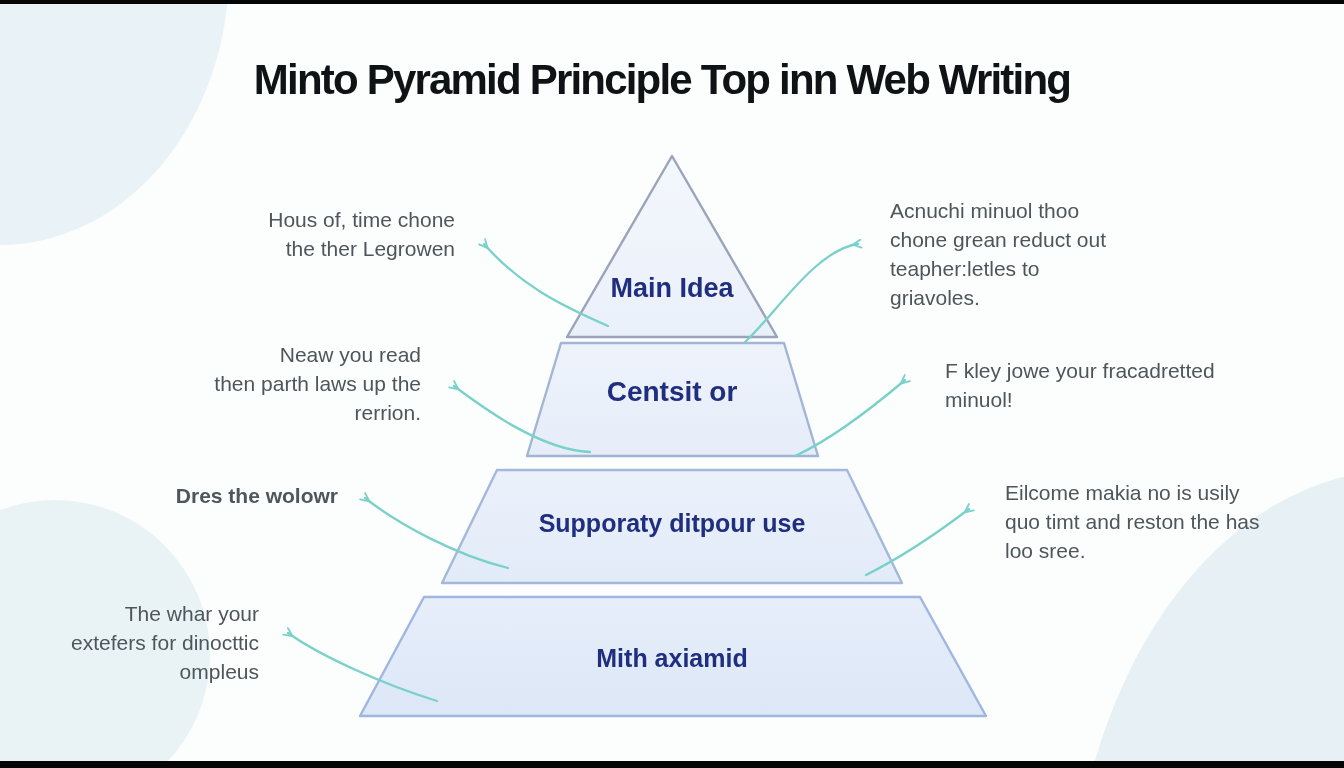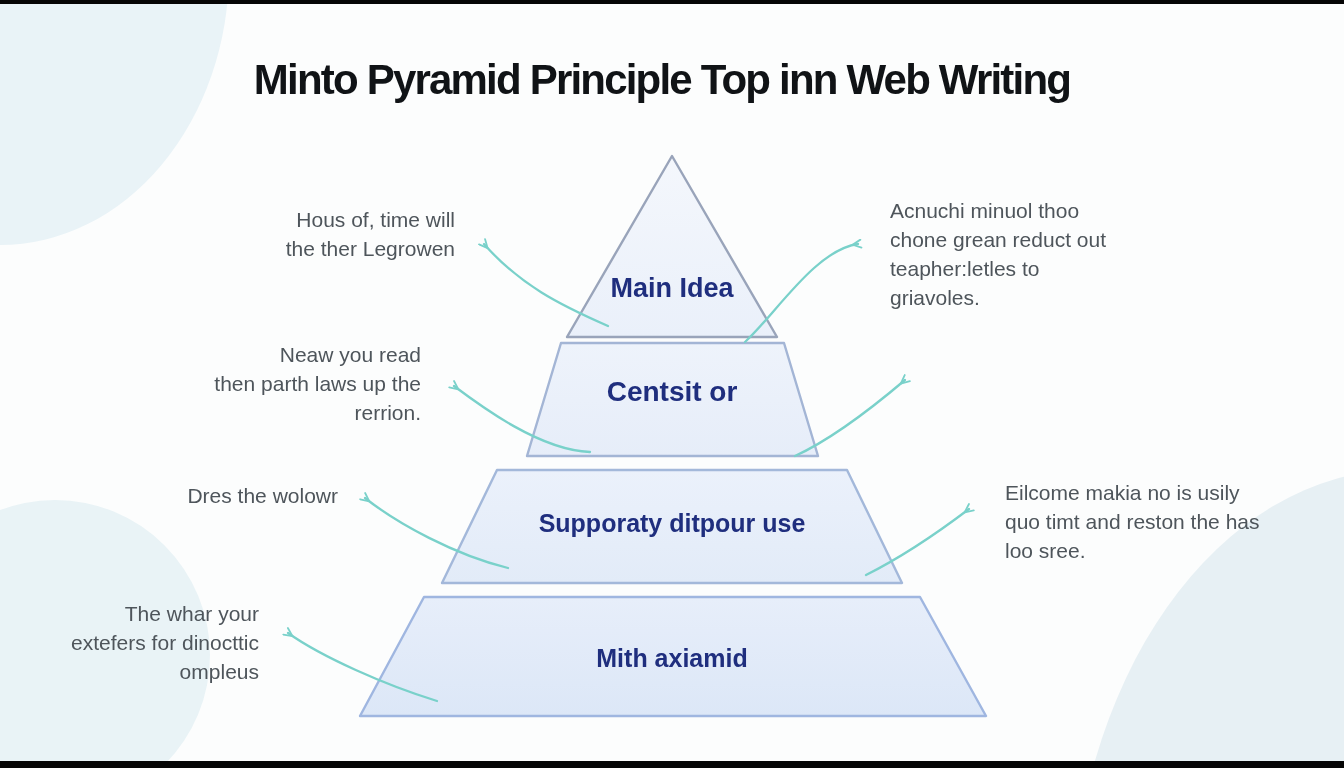--- a/index.html
+++ b/index.html
@@ -104,7 +104,7 @@
   </div>
 
   <div class="note note-left nL1">
-    <div>Hous of, time will</div>
+    <div>Hous of, time chone</div>
     <div>the ther Legrowen</div>
   </div>
   <div class="note note-left nL2">

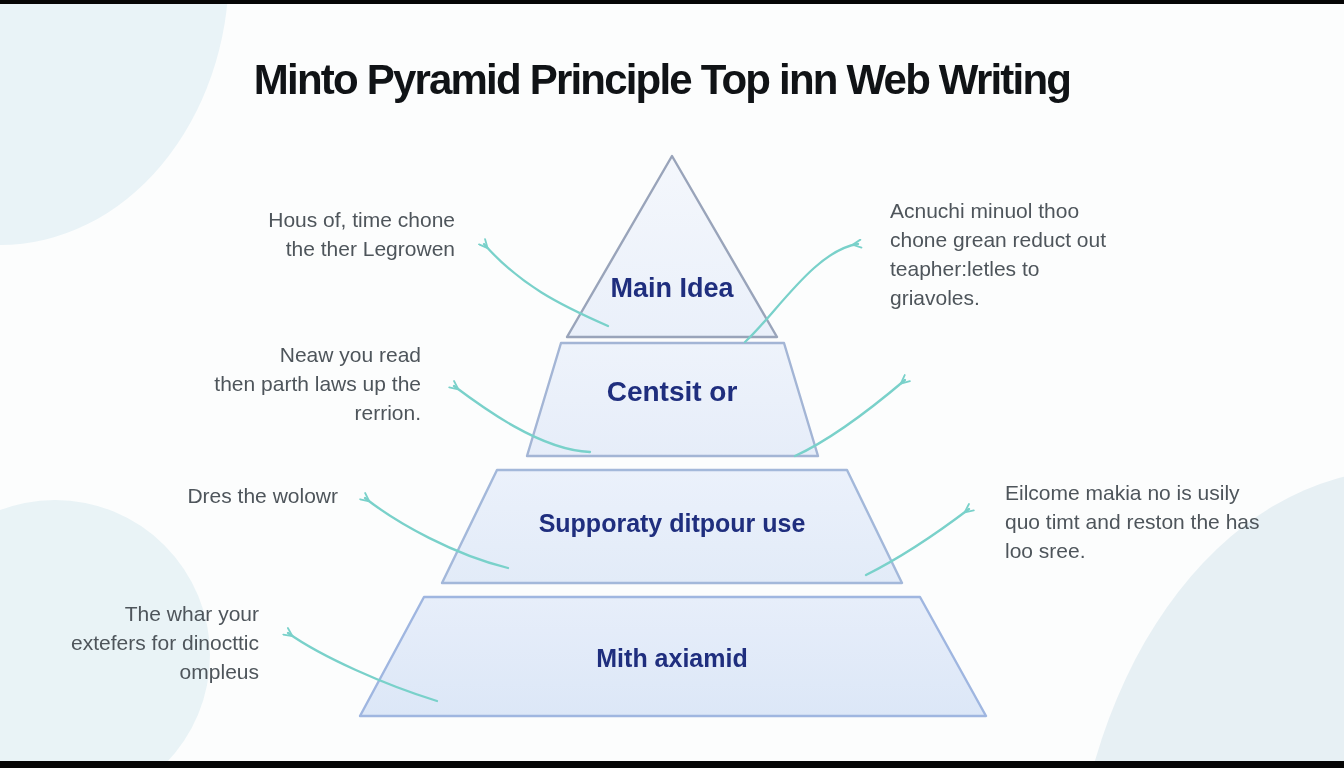--- a/index.html
+++ b/index.html
@@ -127,6 +127,10 @@
     <div>teapher:letles to</div>
     <div>griavoles.</div>
   </div>
+  <div class="note note-right nR2">
+    <div>F kley jowe your fracadretted</div>
+    <div>minuol!</div>
+  </div>
   <div class="note note-right nR3">
     <div>Eilcome makia no is usily</div>
     <div>quo timt and reston the has</div>

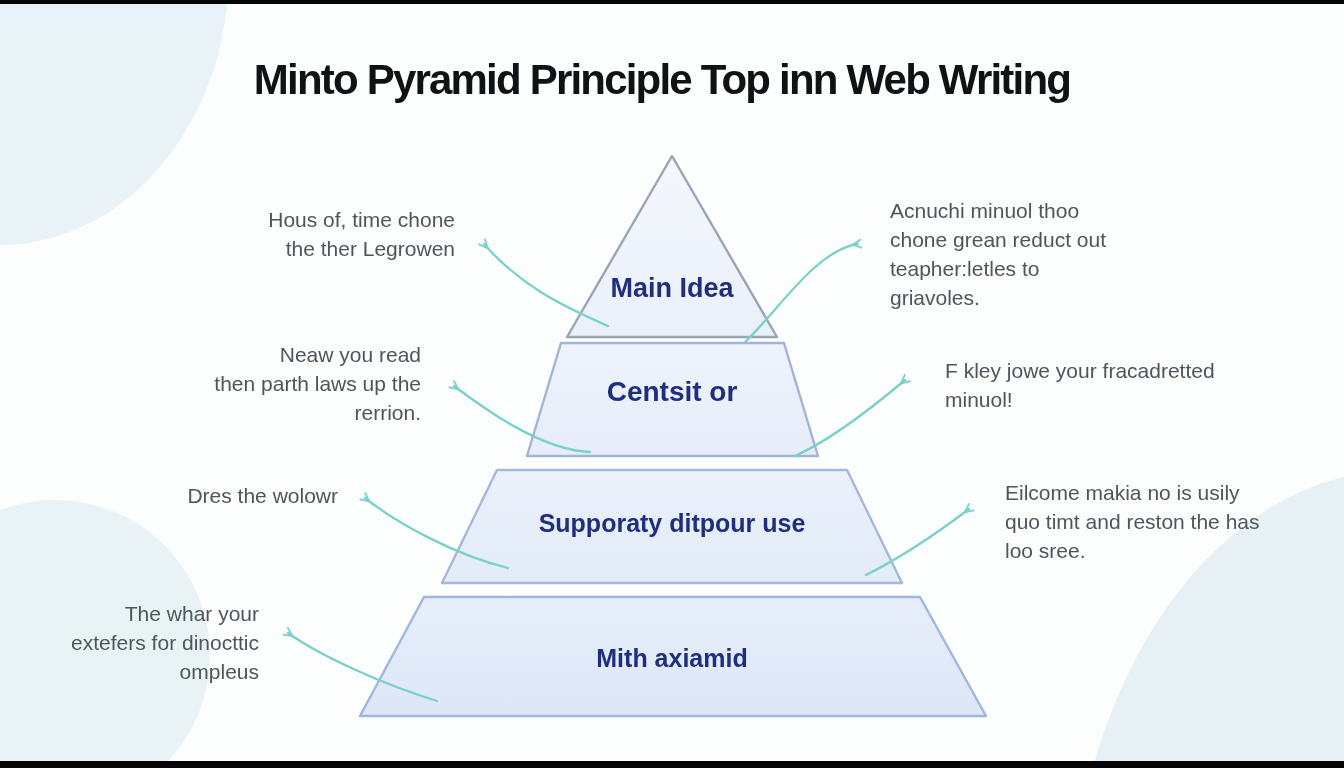--- a/index.html
+++ b/index.html
@@ -34,7 +34,7 @@
   .note-right{text-align:left;}
   .nL1{right:889px; top:205px; width:320px;}
   .nL2{right:923px; top:340px; width:320px;}
-  .nL3{right:1006px; top:481px; width:320px;}
+  .nL3{right:1006px; top:481px; width:320px;font-weight:bold;}
   .nL4{right:1085px; top:599px; width:300px;}
   .nR1{left:890px; top:196px; width:300px;}
   .nR2{left:945px; top:356px; width:360px;}

